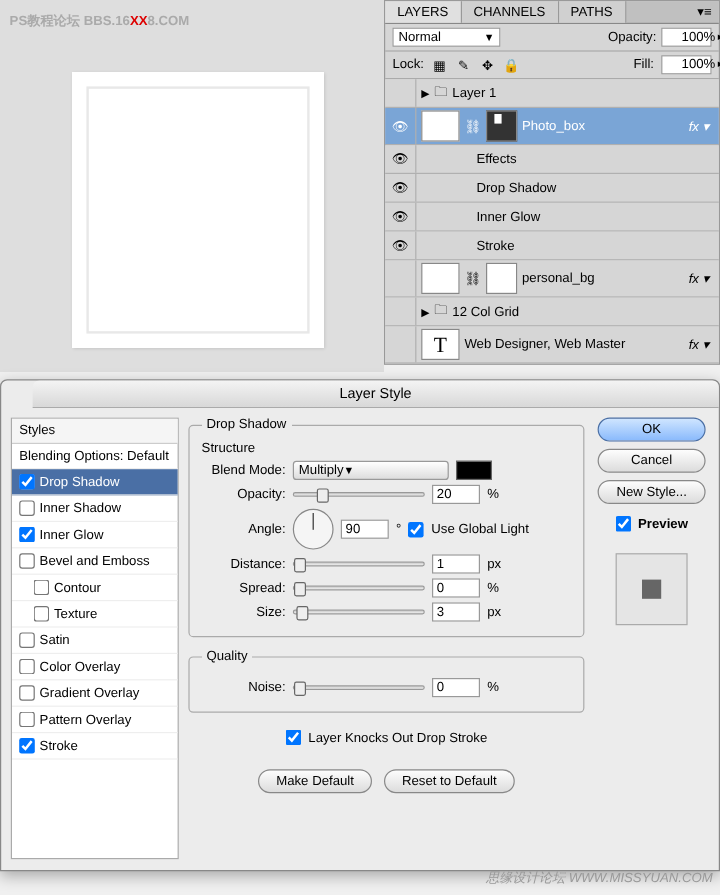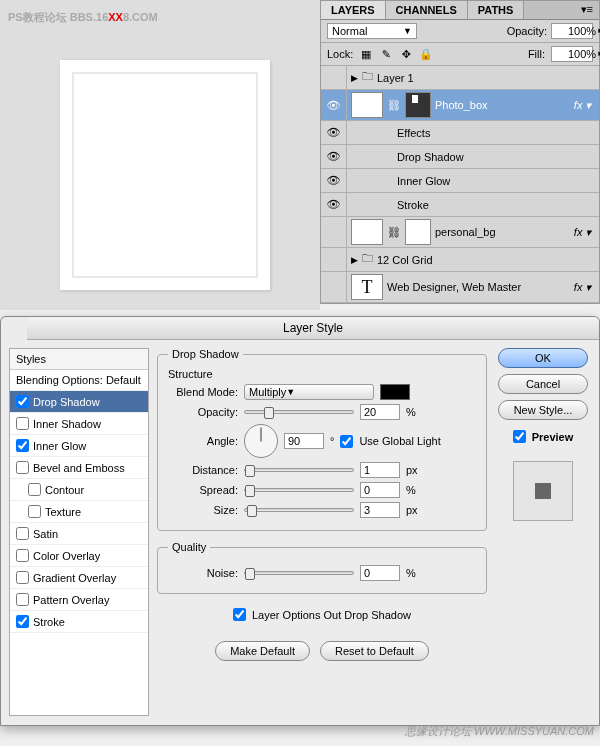--- a/index.html
+++ b/index.html
@@ -12,7 +12,7 @@
 .photo-inner { width: 100%; height: 100%; border: 2px solid #e8e8e8; }
 .layers-panel { position: absolute; top: 0; right: 0; width: 280px; background: #d6d6d6; border: 1px solid #999; }
 .panel-tabs { display: flex; background: #c0c0c0; border-bottom: 1px solid #888; }
-.panel-tab { padding: 3px 10px; border-right: 1px solid #999; background: #d0d0d0; cursor: pointer; font-weight: bold; }
+.panel-tab { padding: 3px 10px; border-right: 1px solid #999; background: #d0d0d0; cursor: pointer; }
 .panel-tab.active { background: #e0e0e0; }
 .panel-menu { margin-left: auto; padding: 2px 6px; }
 .layer-opts { display: flex; align-items: center; padding: 3px 6px; border-bottom: 1px solid #aaa; gap: 4px; }

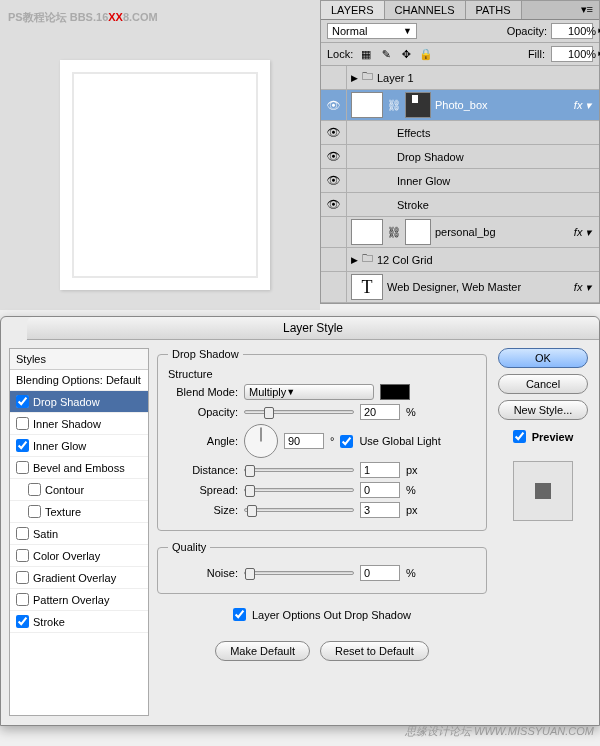--- a/index.html
+++ b/index.html
@@ -308,7 +308,7 @@
 
       <div class="form-row" style="justify-content:center">
         <input type="checkbox" checked="" style="">
-        <span>Layer Options Out Drop Shadow</span>
+        <span>Layer Knocks Out Drop Stroke</span>
       </div>
       <div class="btn-row">
         <button class="aqua-btn">Make Default</button>

